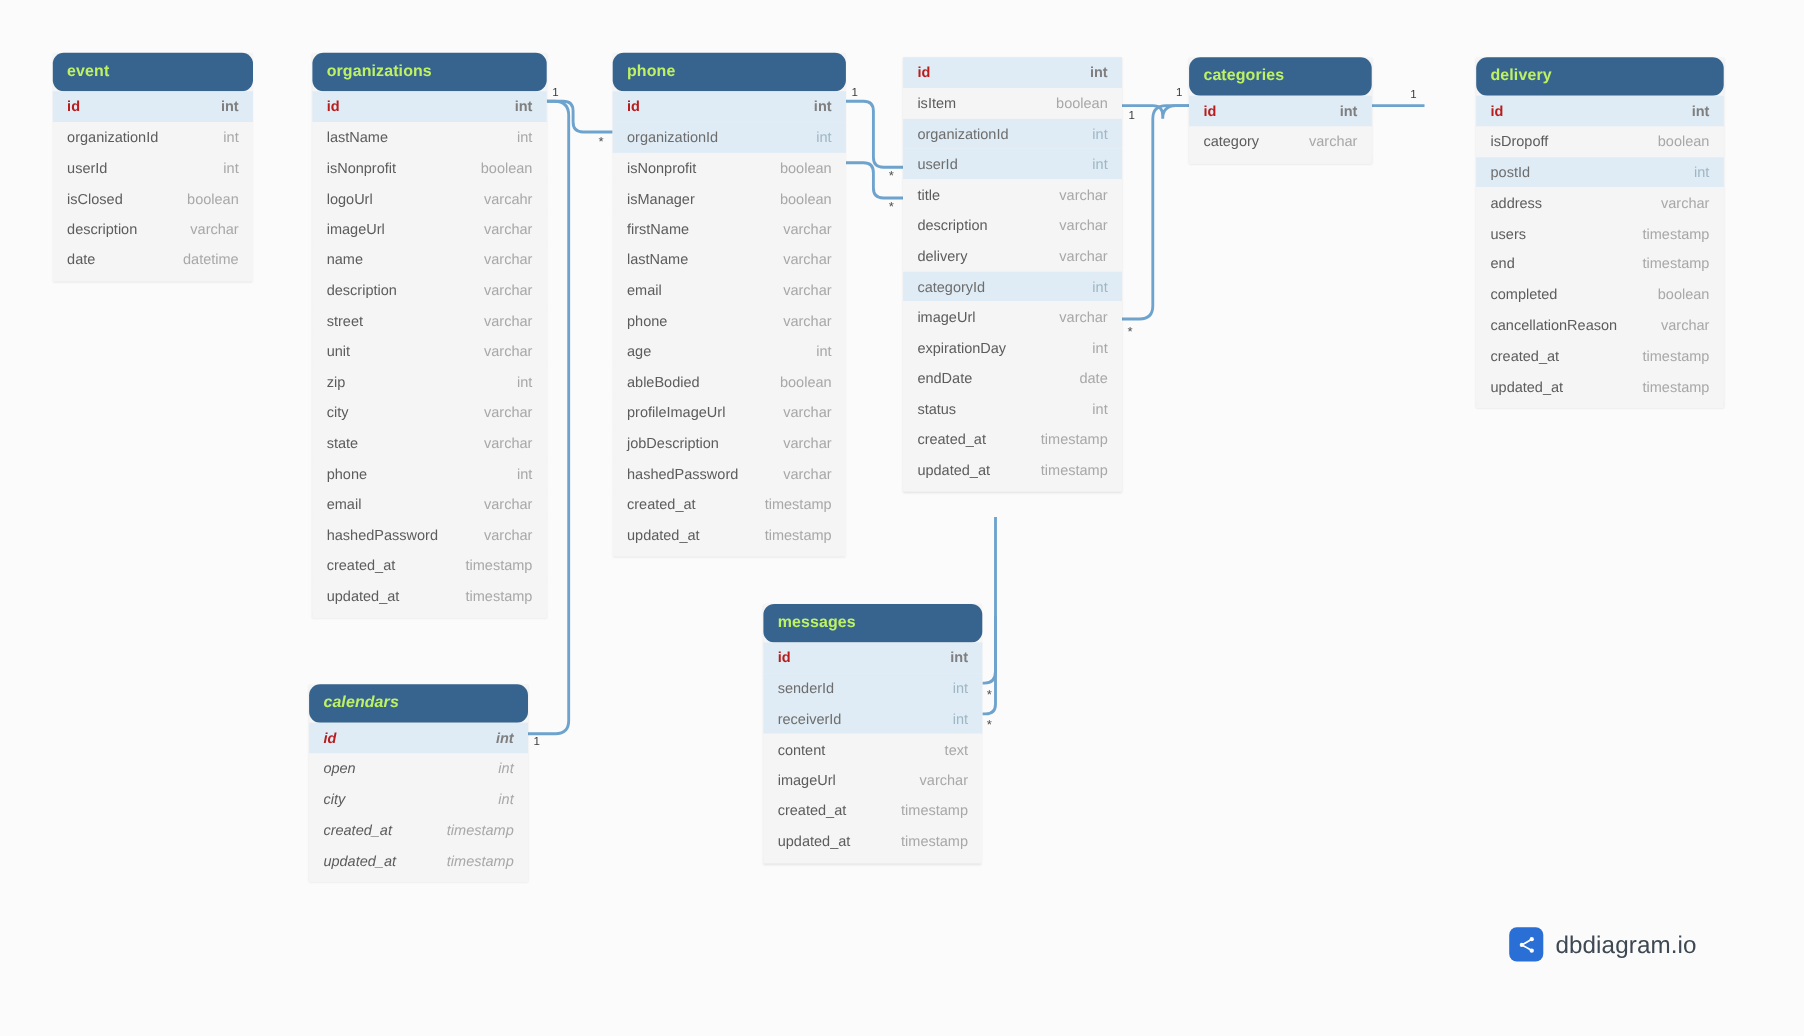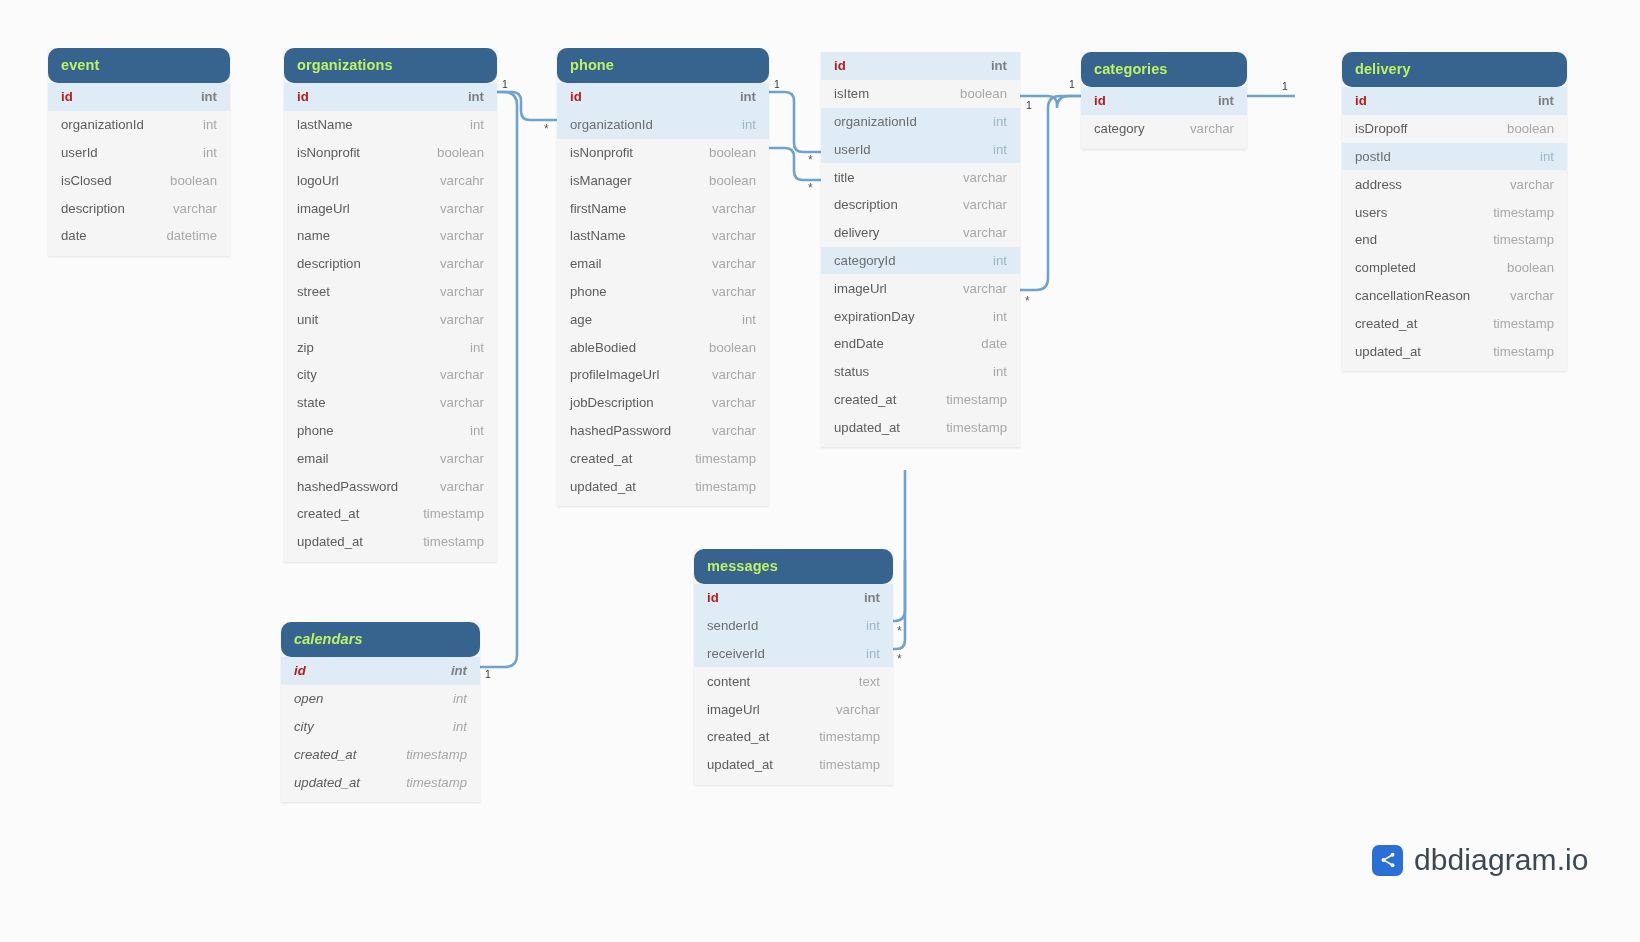--- a/index.html
+++ b/index.html
@@ -66,7 +66,7 @@
     display: flex; align-items: center; justify-content: center;
   }
   #brand .brandtext {
-    font-size: 30px; color: #3d4852; letter-spacing: .1px;
+    font-size: 22px; color: #3d4852; letter-spacing: .1px;
   }
 </style>
 </head>

